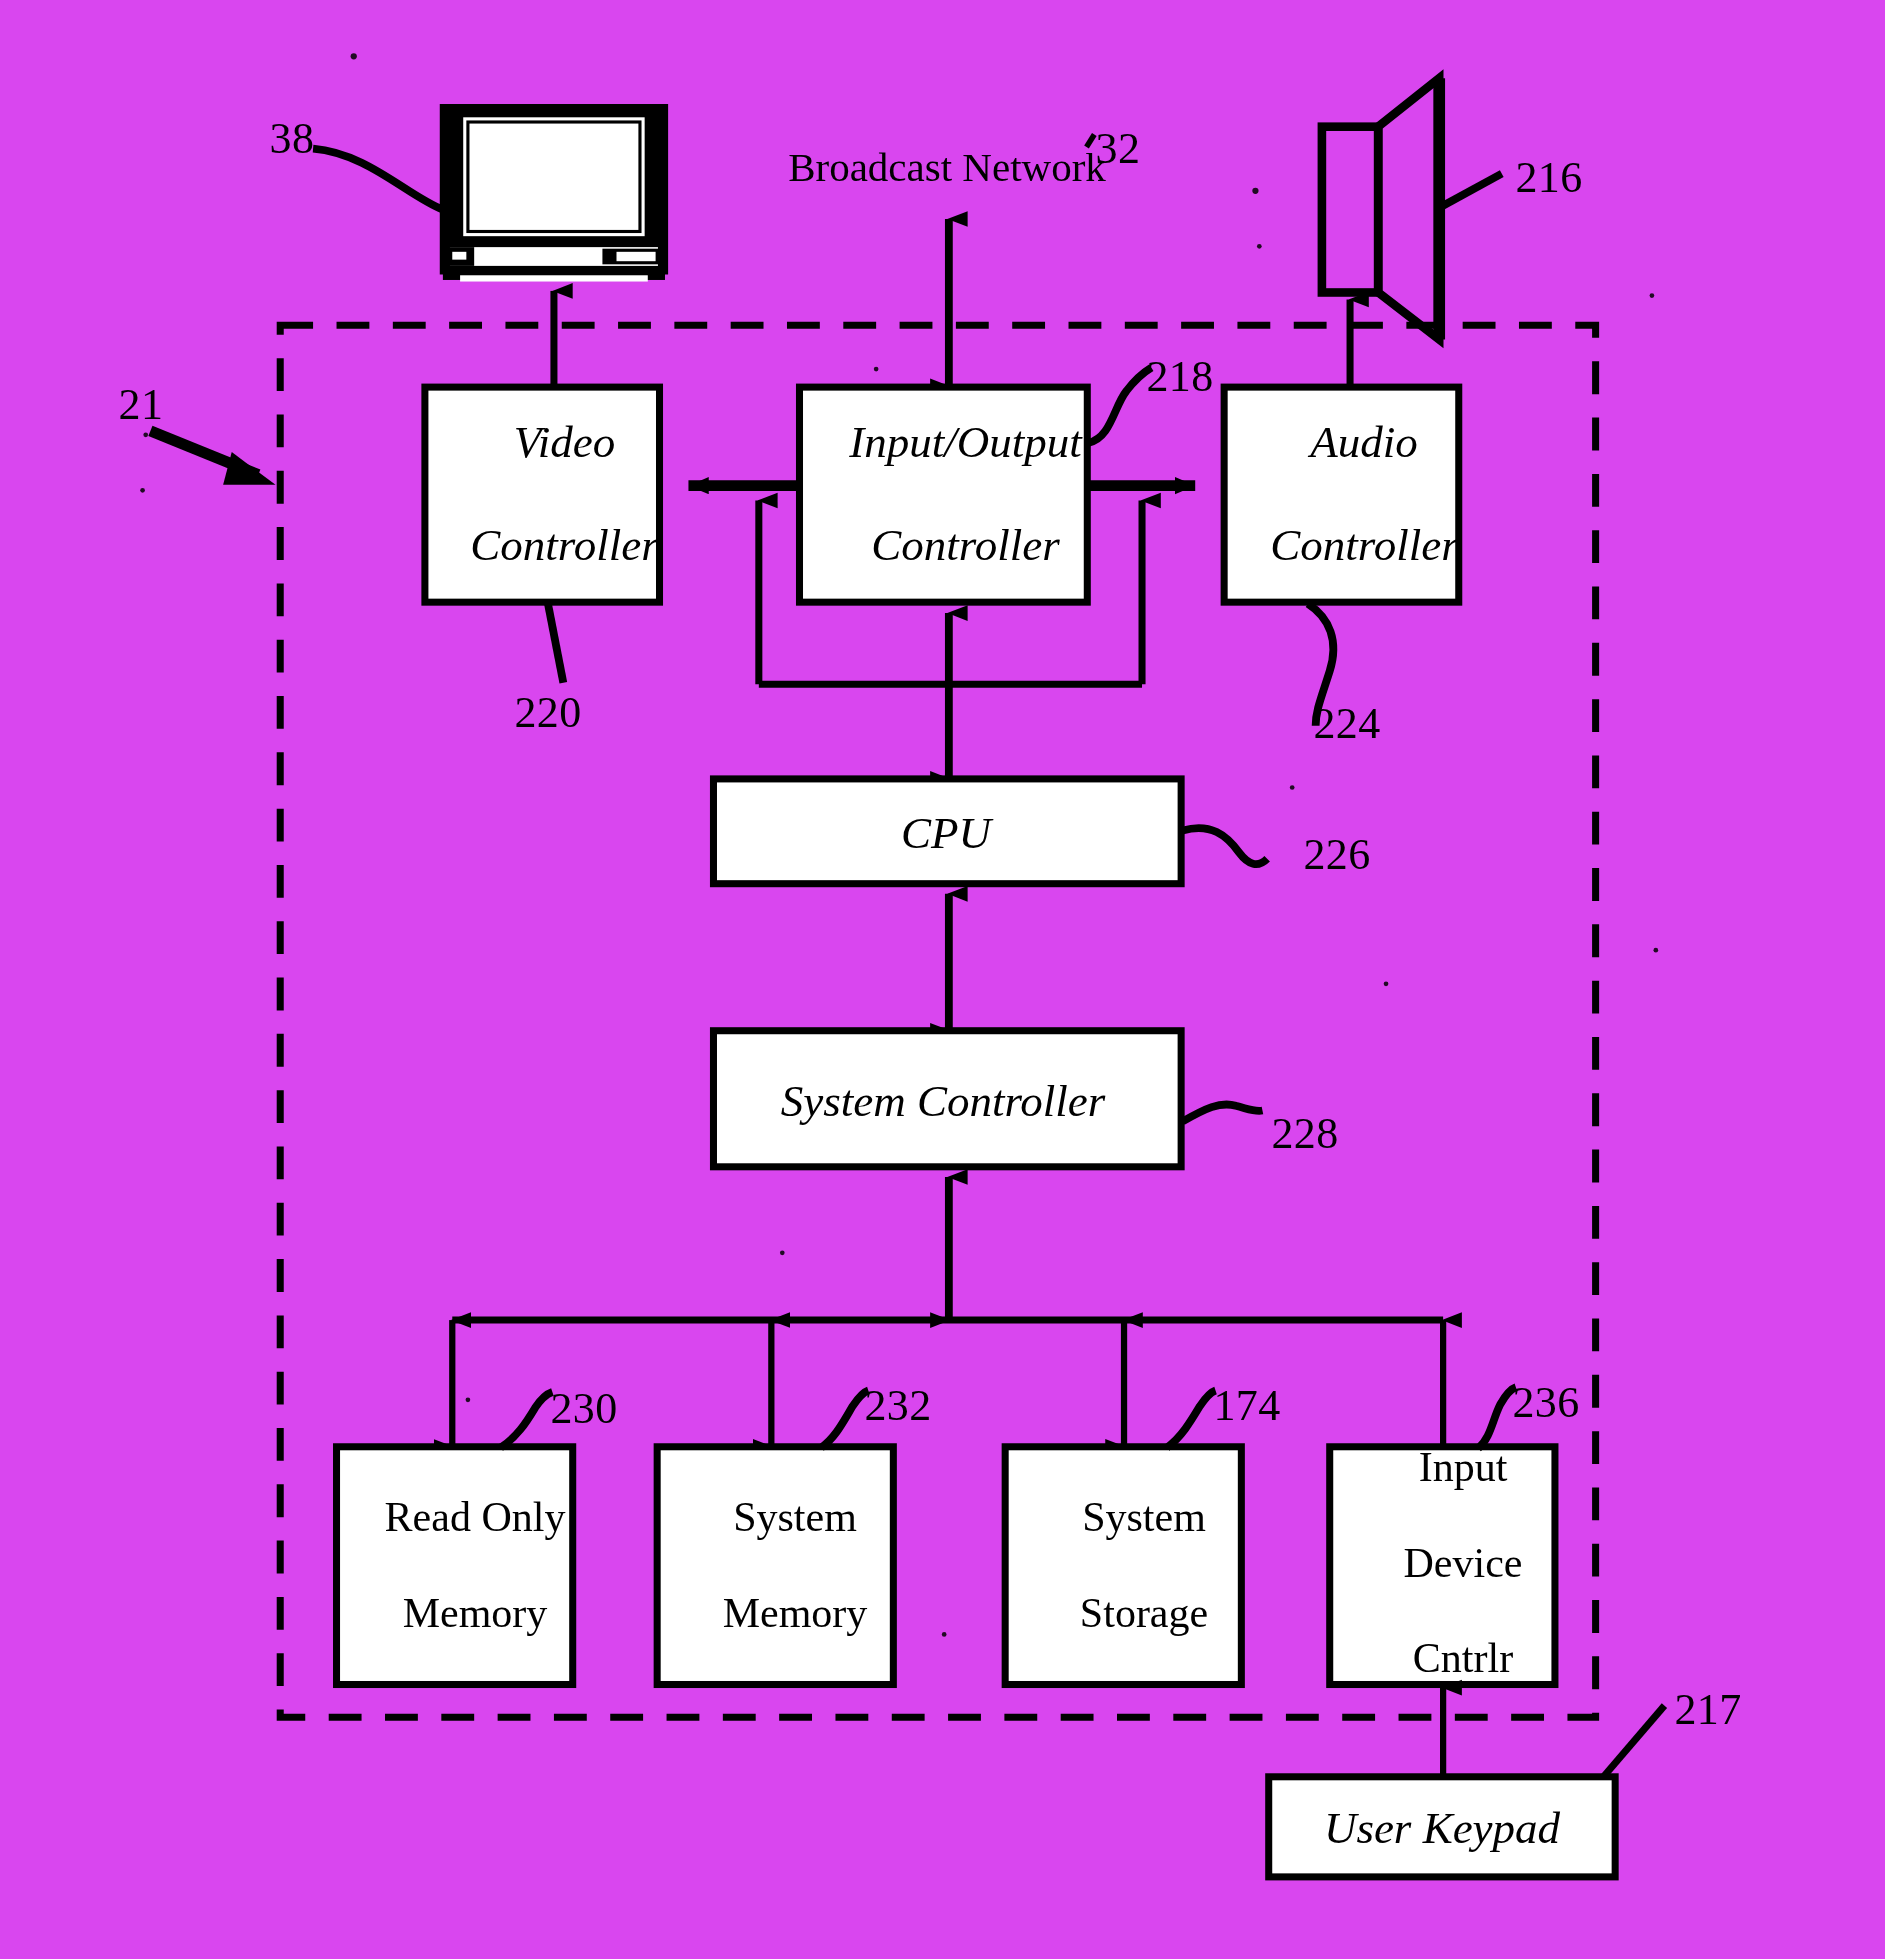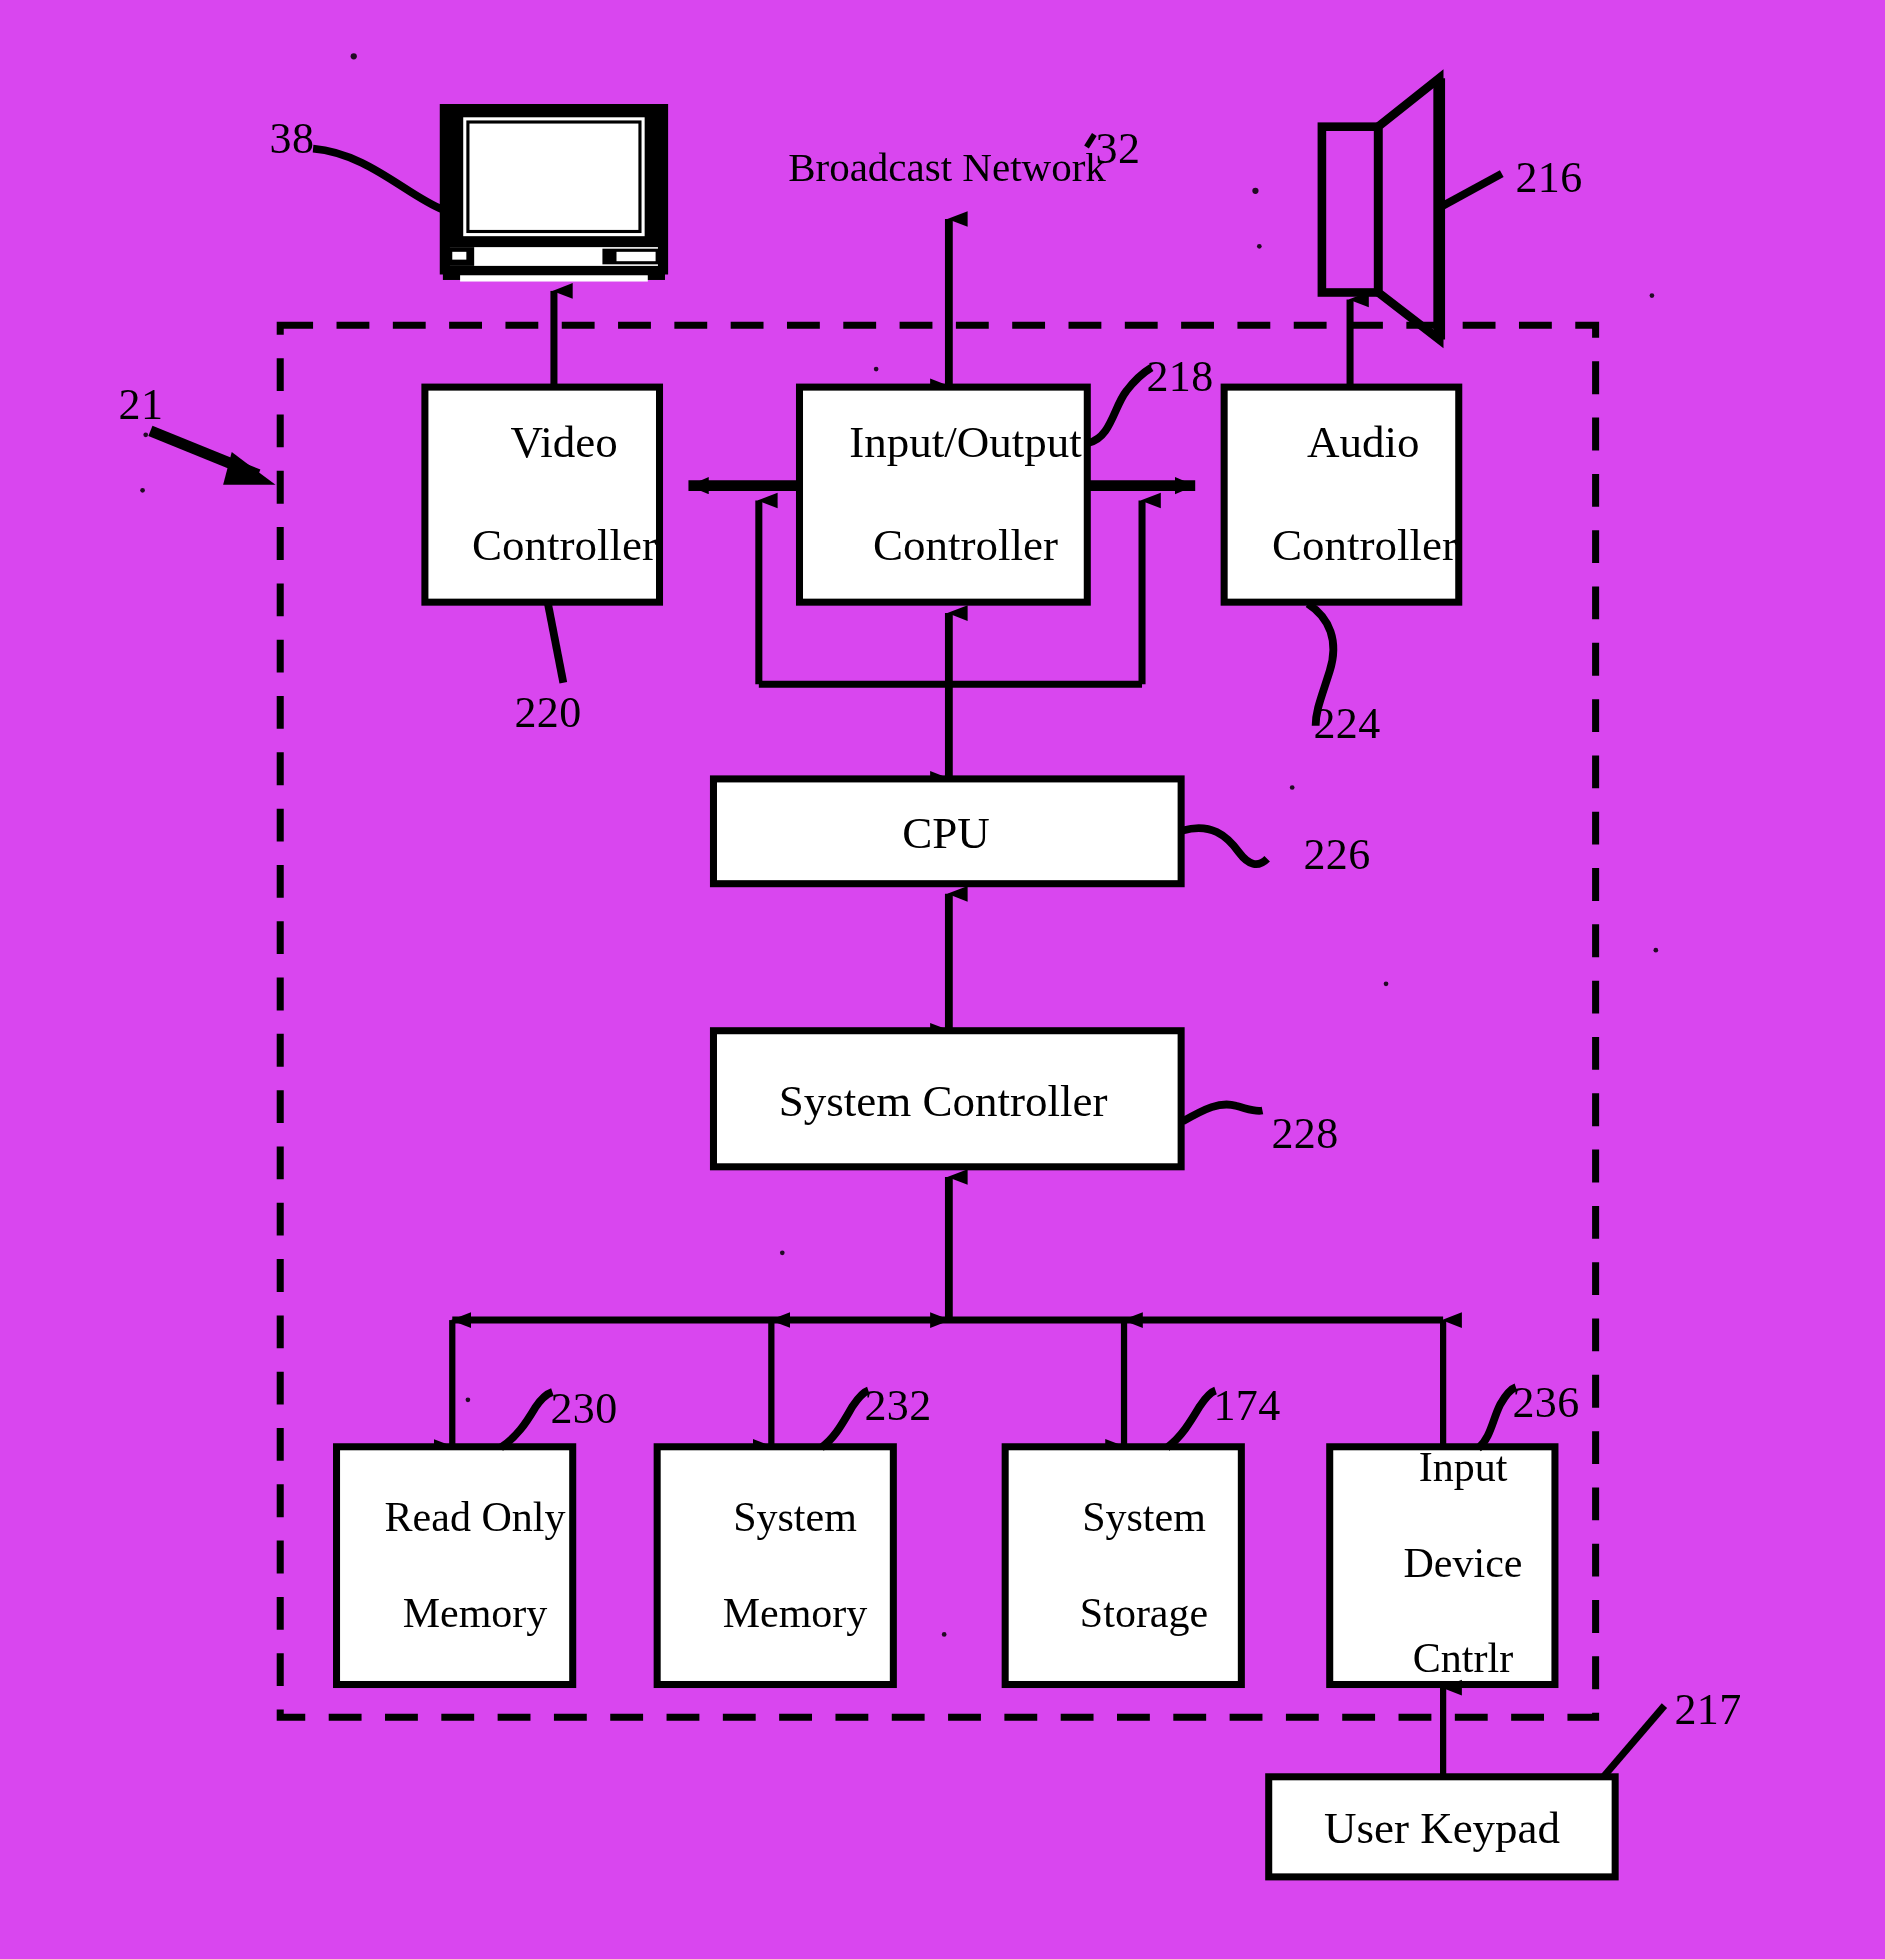--- a/index.html
+++ b/index.html
@@ -42,6 +42,7 @@
   }
   .boxlabel.big {
     font-size: 45px;
+    font-style: italic;
   }
   .netlabel {
     font-size: 41px;

